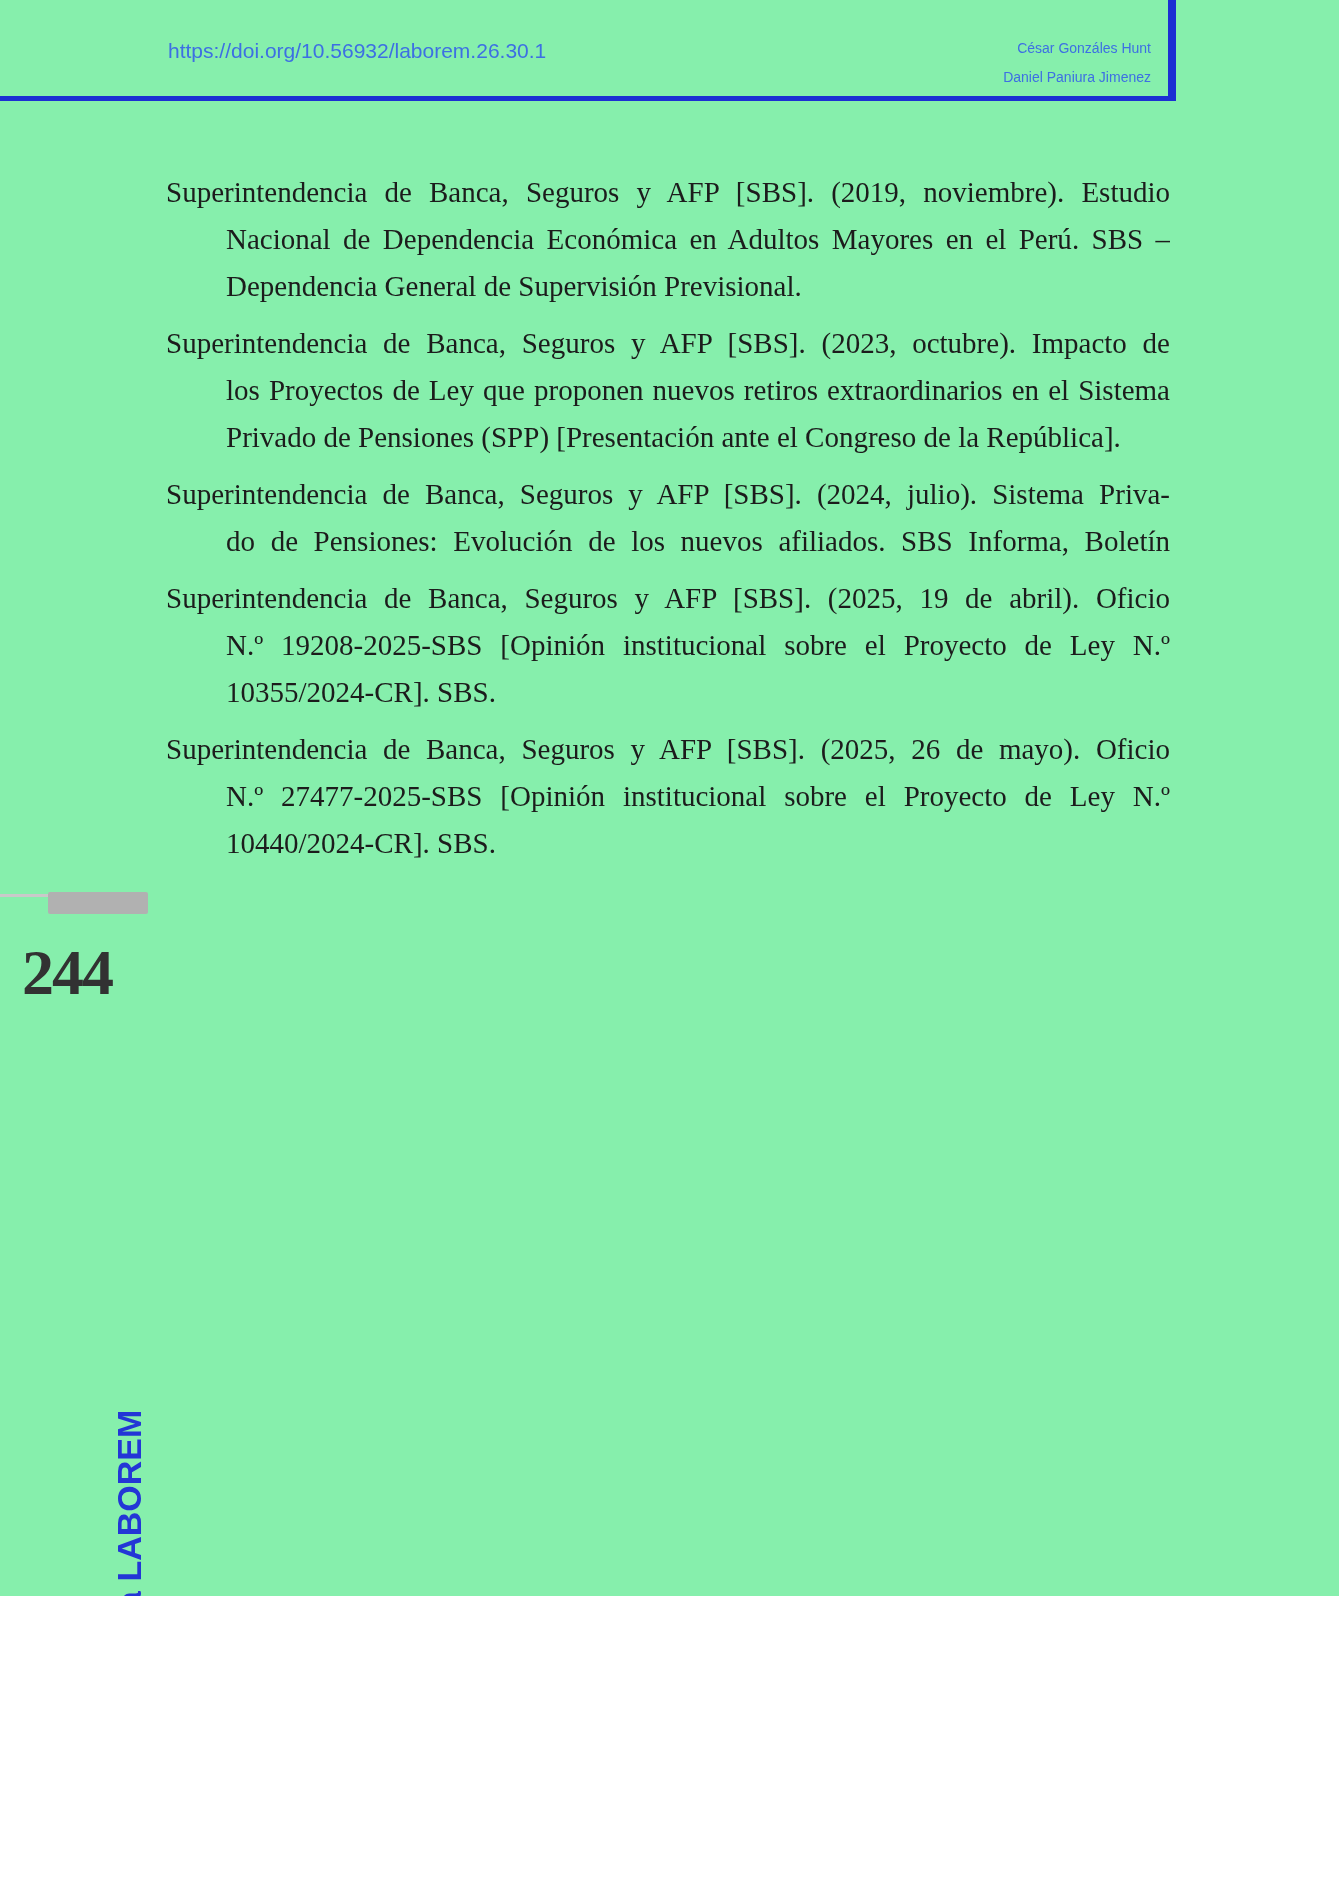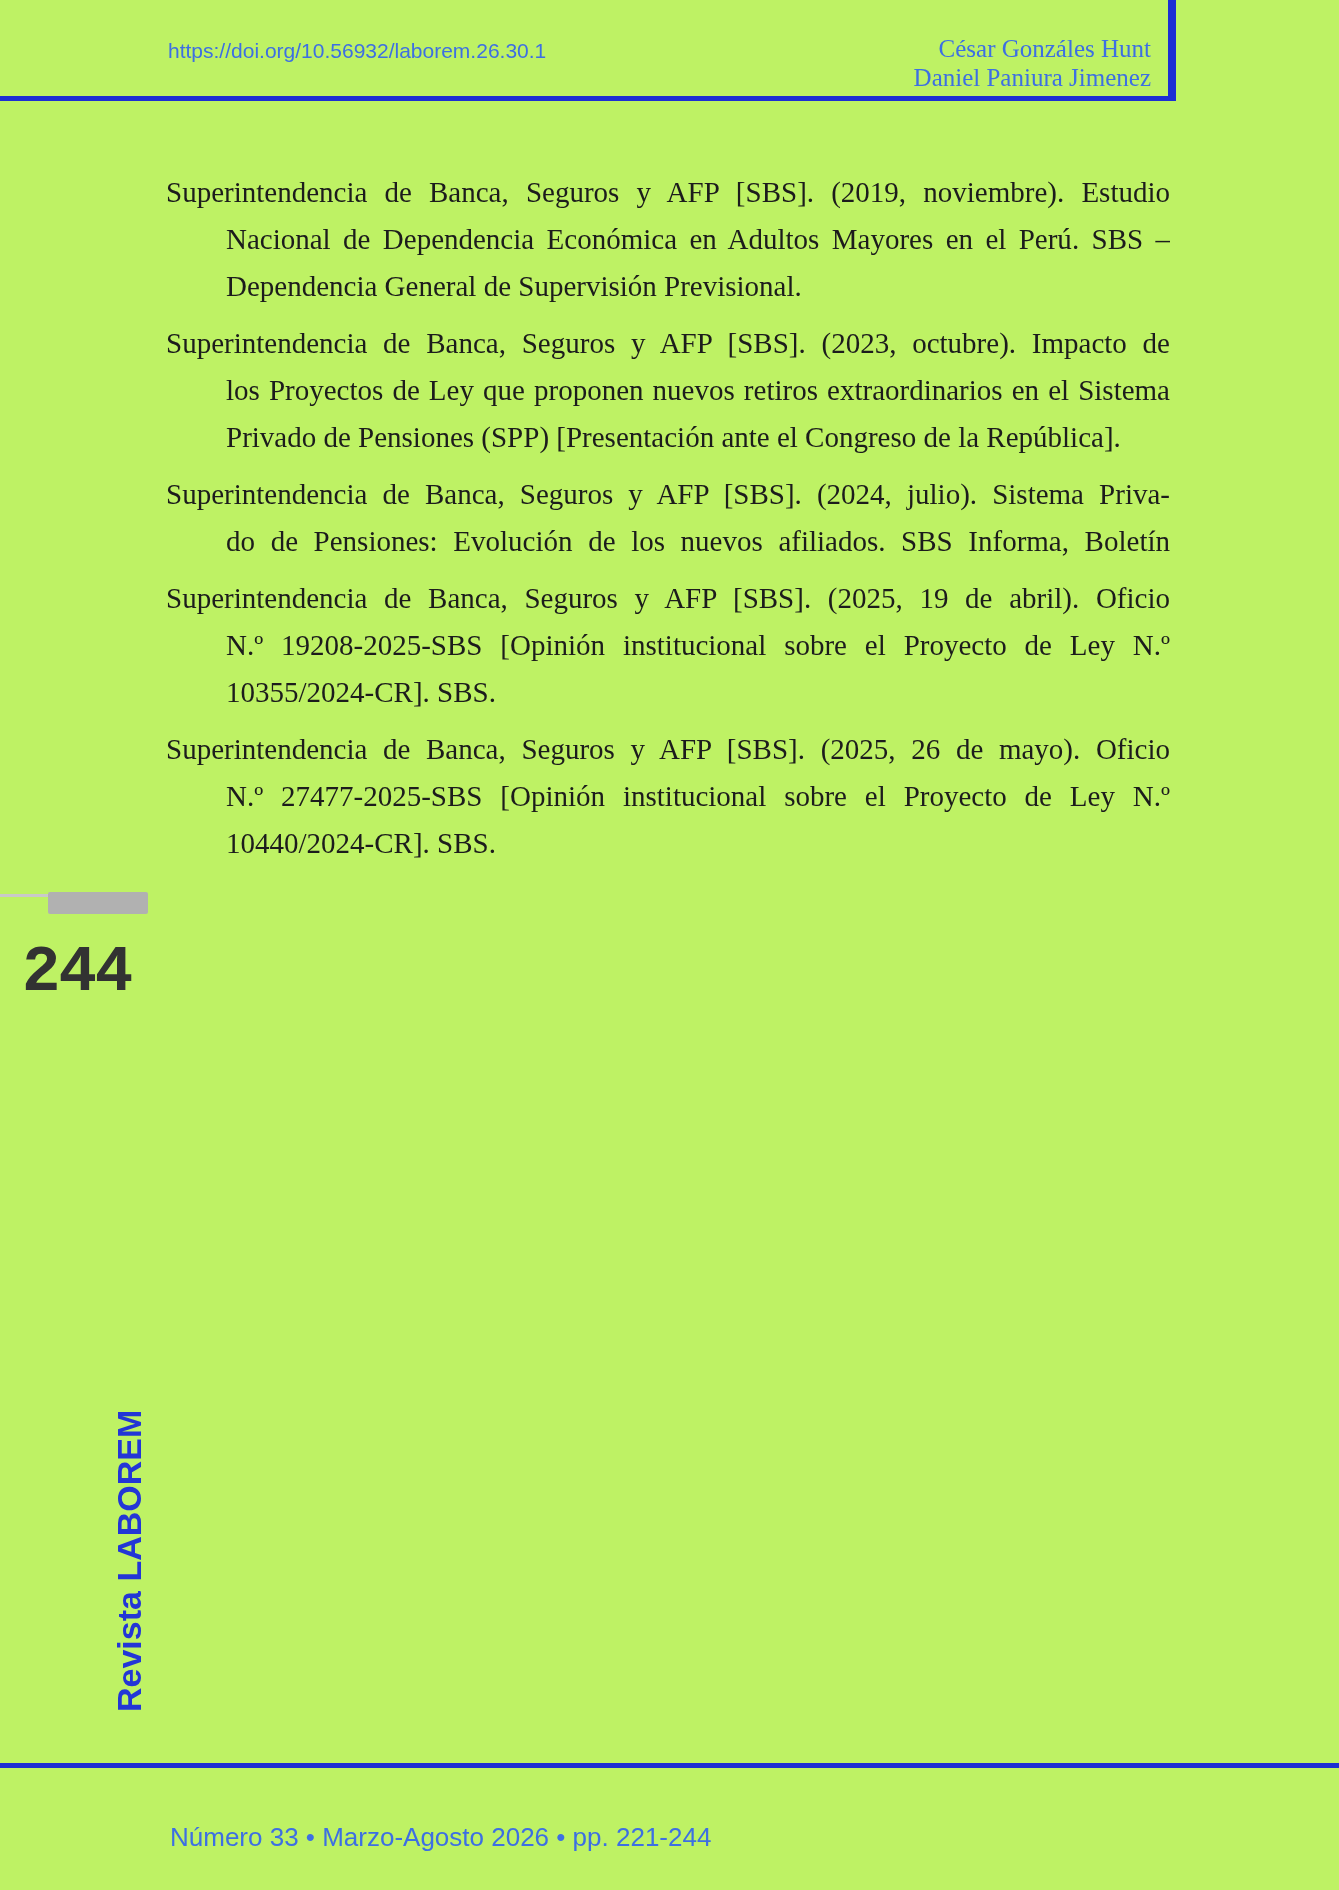--- a/index.html
+++ b/index.html
@@ -6,8 +6,8 @@
   .page{
     position:relative;
     width:1339px;
-    height:1890px;
-    background:#bef264;
+    height:1596px;
+    background:#86efac;
     overflow:hidden;
     font-family:"Liberation Serif", serif;
   }

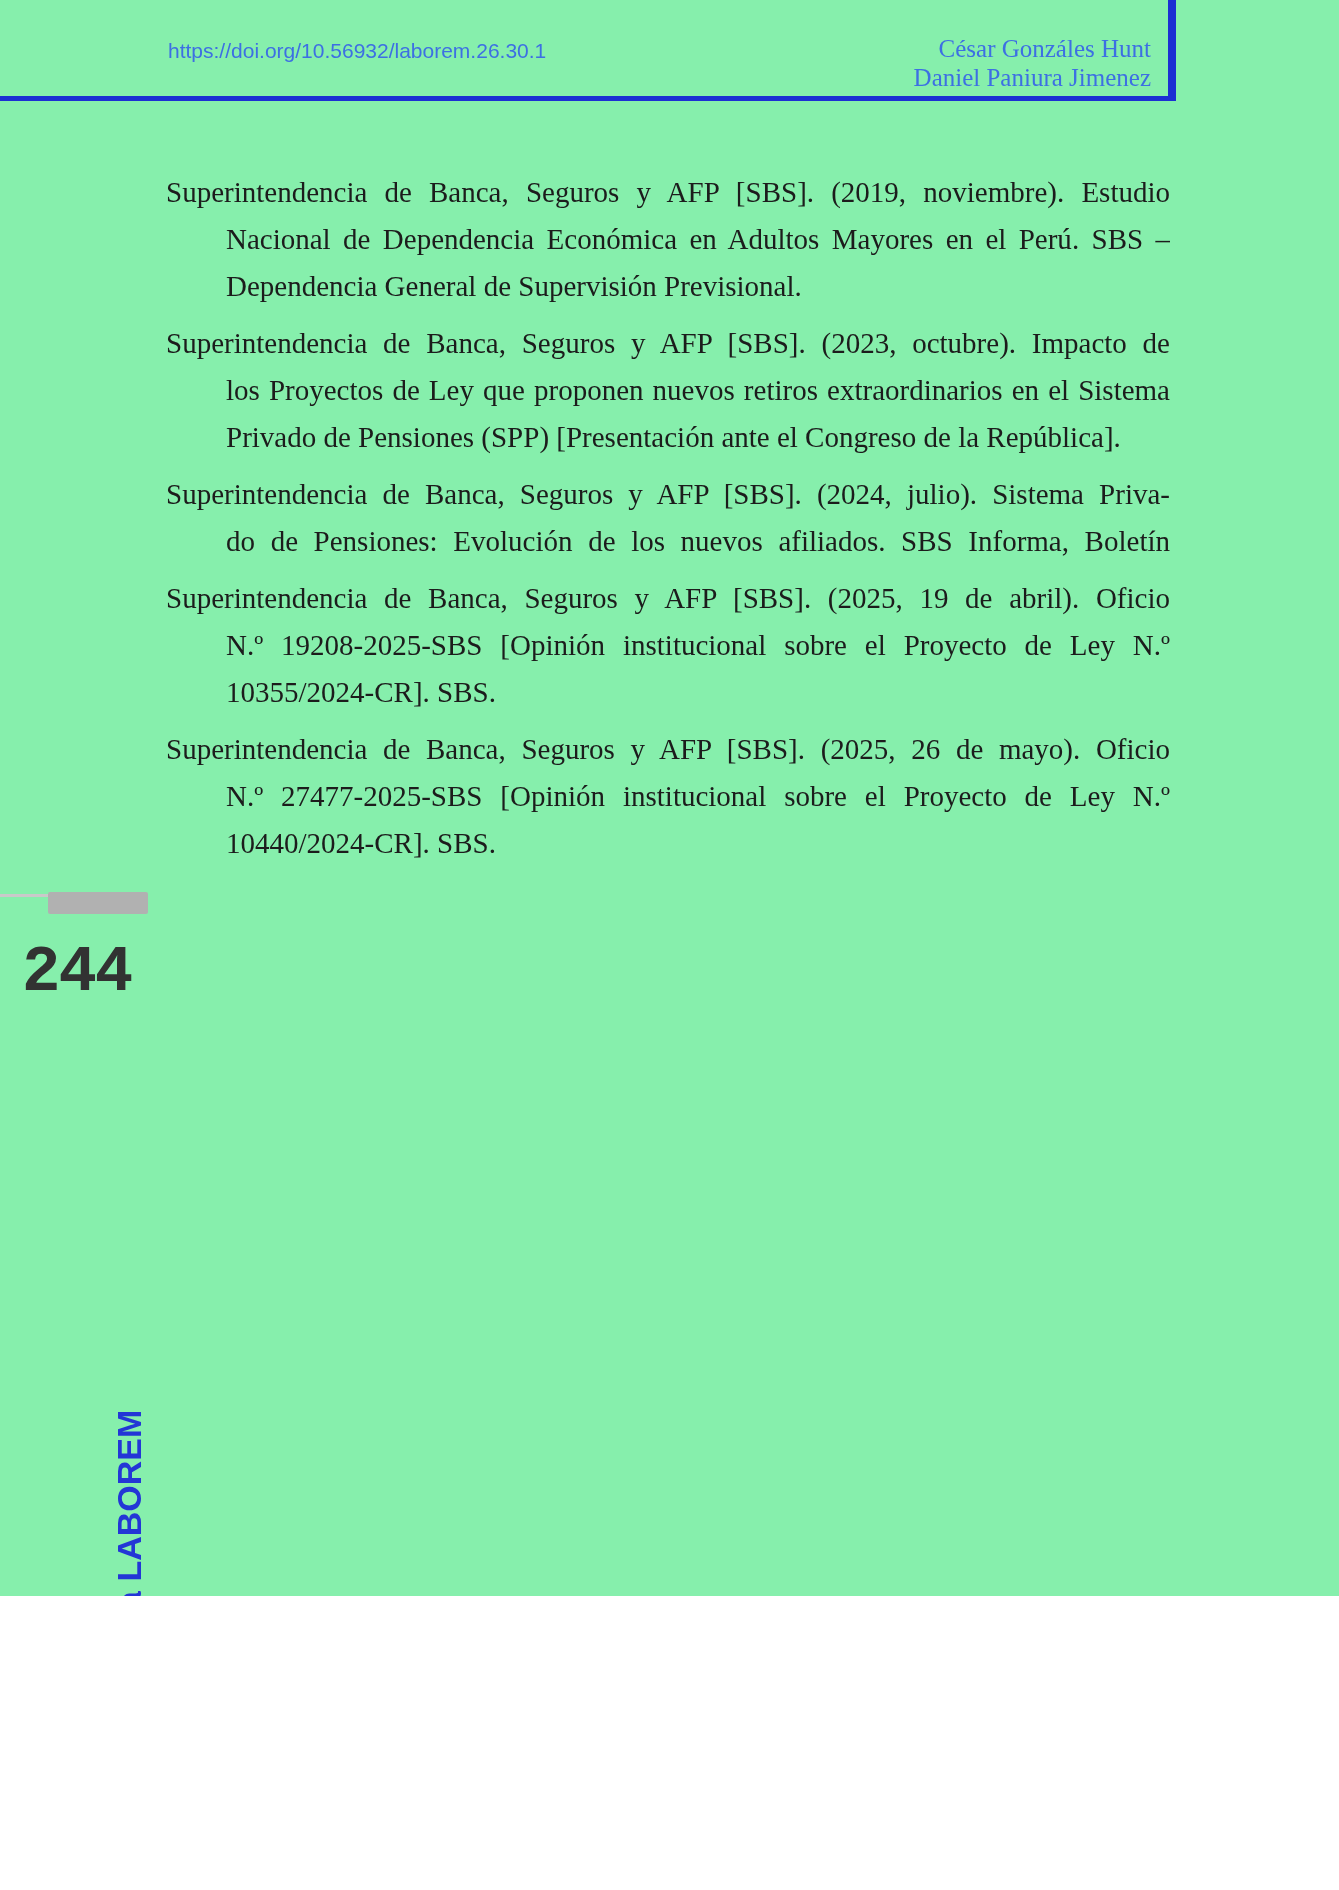--- a/index.html
+++ b/index.html
@@ -20,8 +20,8 @@
   }
   .authors{
     position:absolute;right:188px;top:34px;
-    font-family:Liberation Serif, serif;
-    font-size:25px;line-height:29px;
+    font-family:Liberation Sans, sans-serif;
+    font-size:14px;line-height:29px;
     color:#3d6fe3;text-align:right;
   }
   .hrule-top{

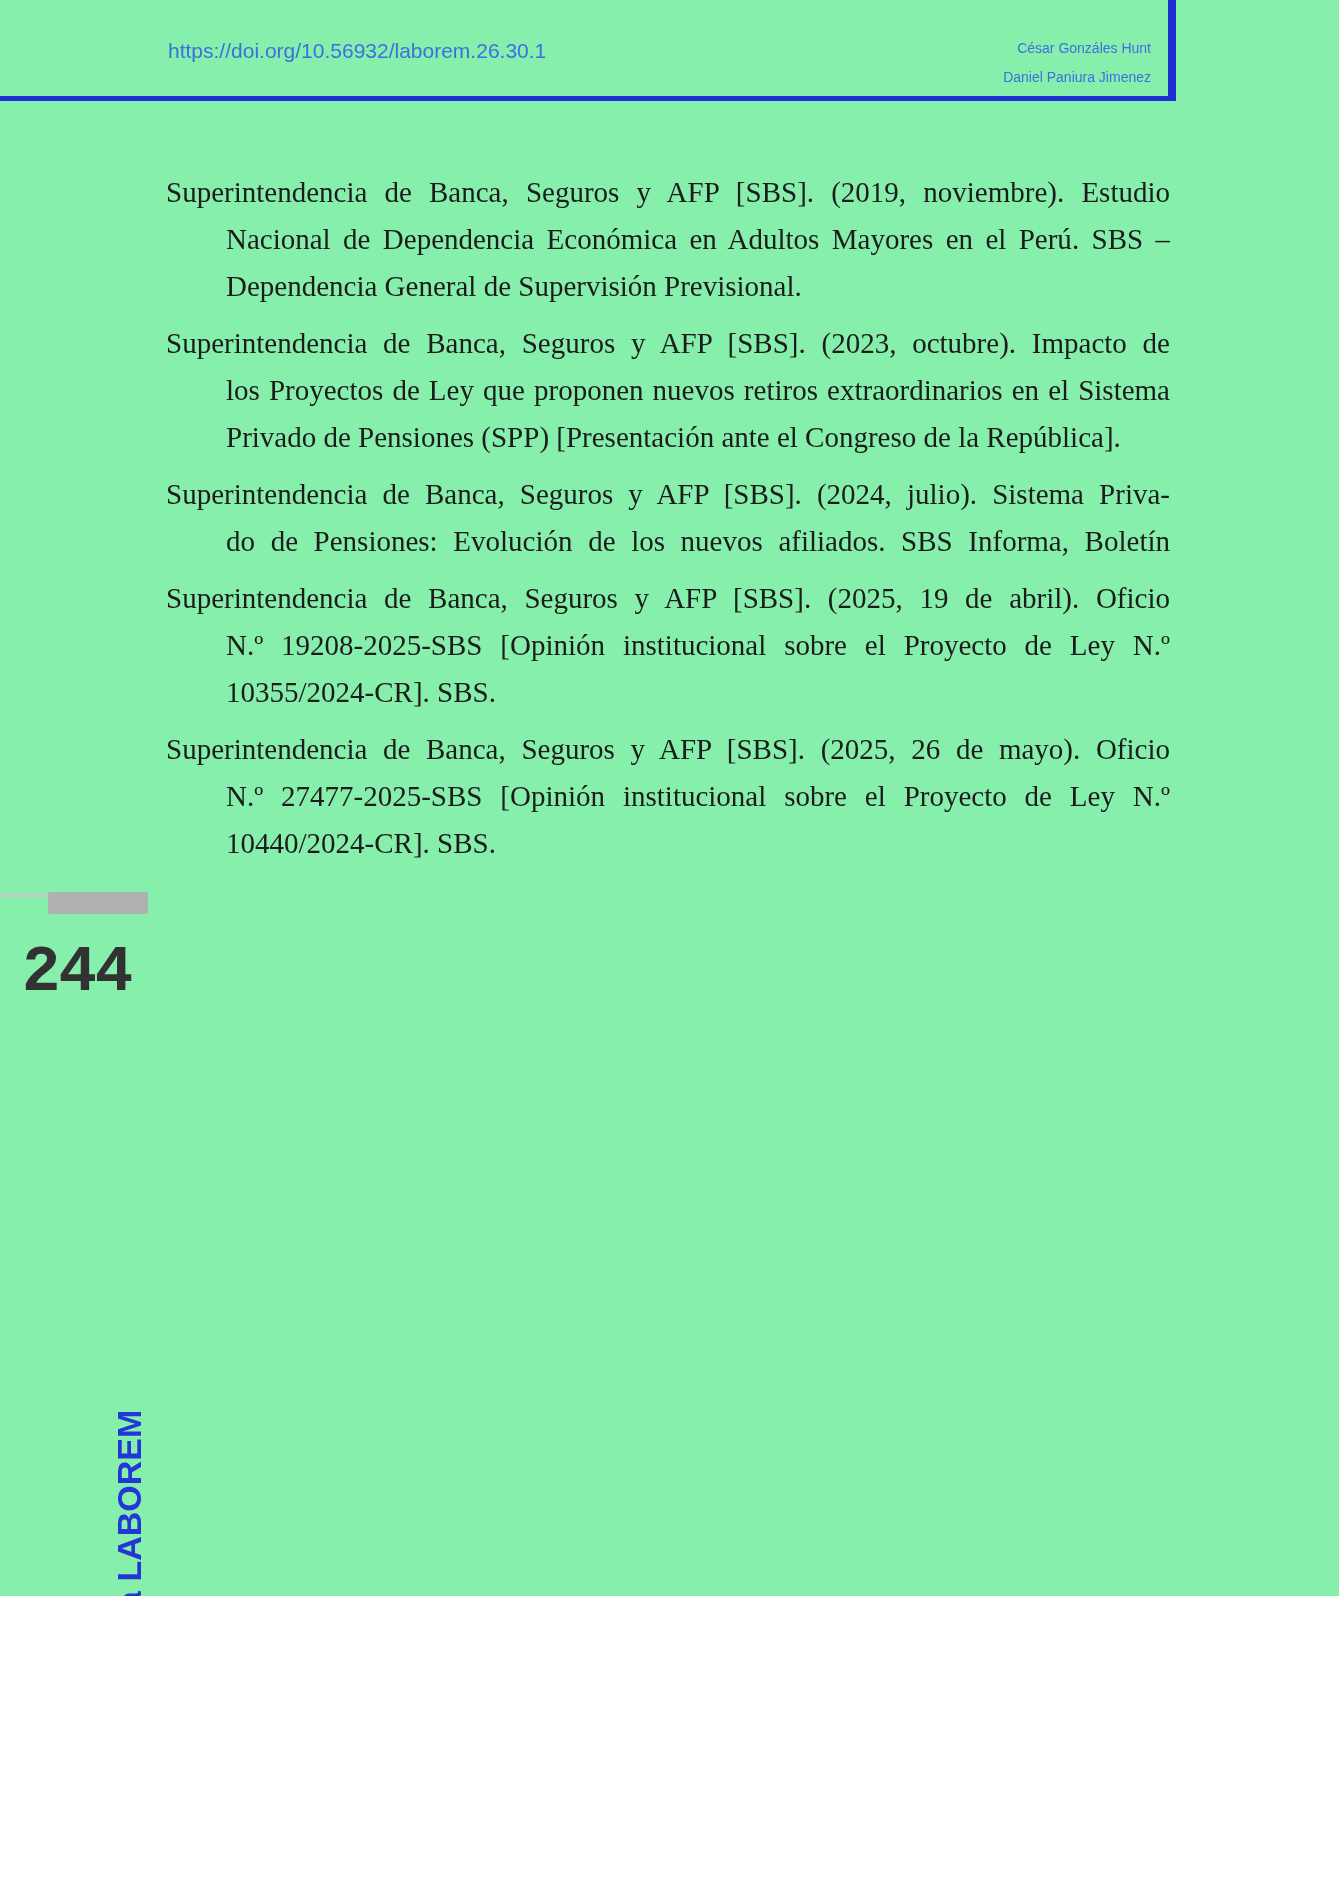--- a/index.html
+++ b/index.html
@@ -57,7 +57,7 @@
   }
   .pagenum{
     position:absolute;left:22px;top:942px;
-    font-family:Liberation Mono, monospace;
+    font-family:Liberation Serif, serif;
     font-size:64px;font-weight:700;letter-spacing:-2px;
     color:#323232;line-height:62px;
   }

